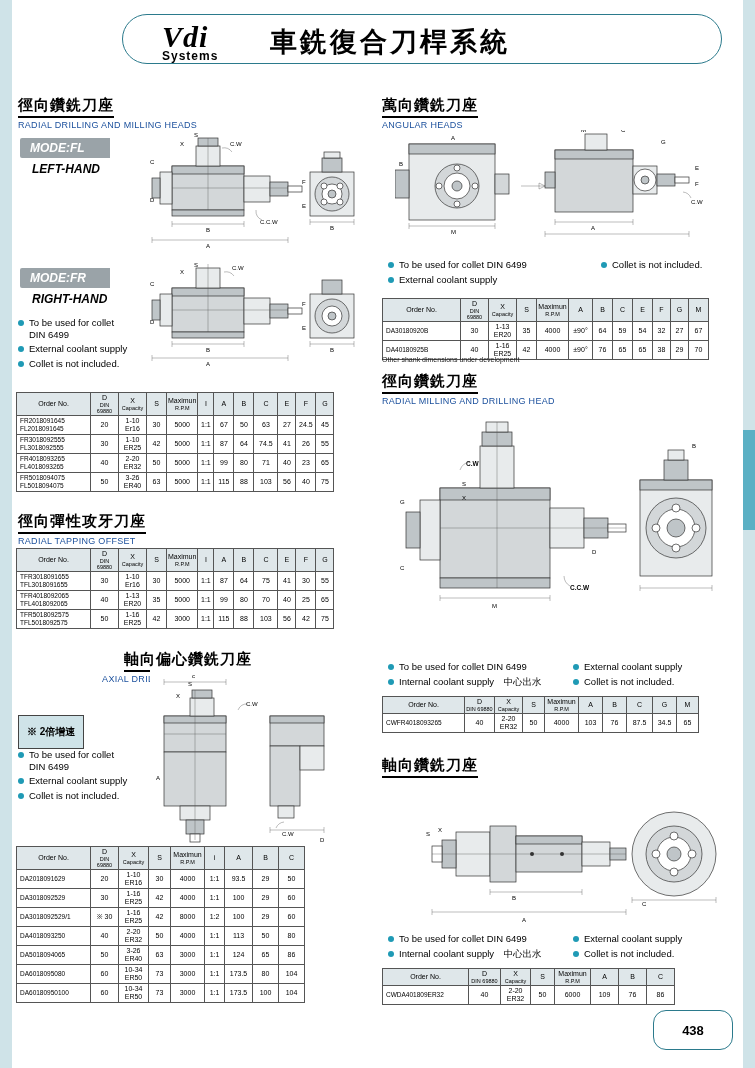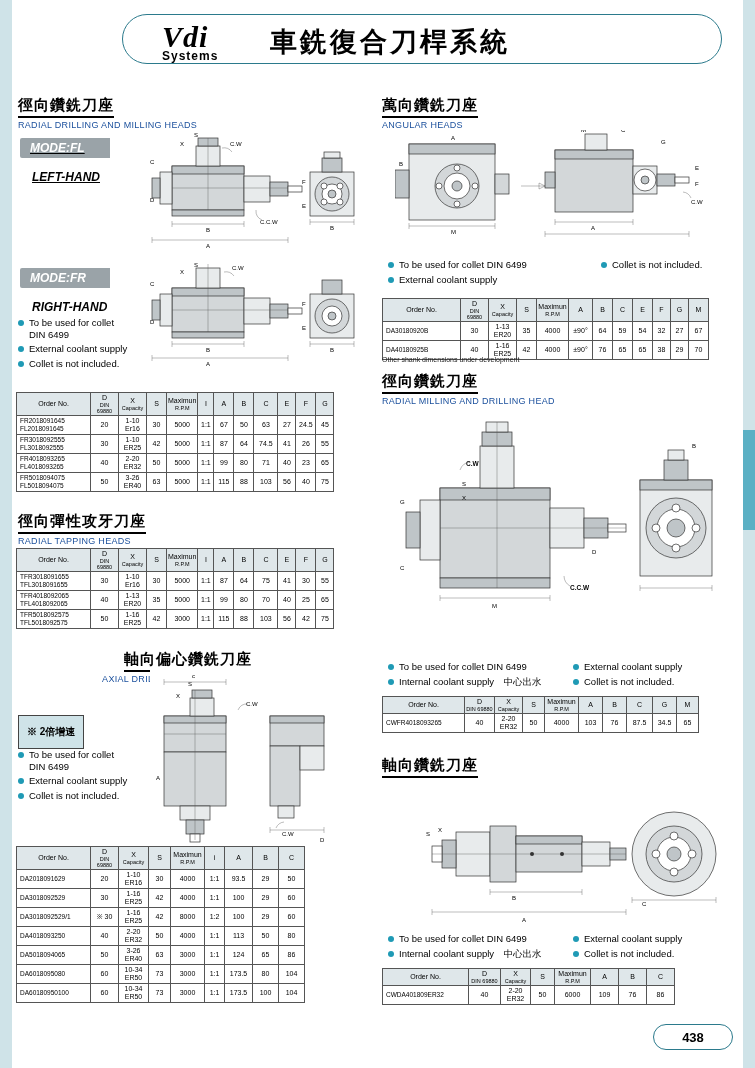--- a/index.html
+++ b/index.html
@@ -120,7 +120,7 @@
   <div class="sec-title-en">RADIAL DRILLING AND MILLING HEADS</div>
 </div>
 
-<div style="position:absolute; left:20px; top:138px;text-decoration:underline;">
+<div style="position:absolute; left:20px; top:138px;">
   <div class="mode-box">MODE:FL</div>
   <div class="mode-sub">LEFT-HAND</div>
 </div>

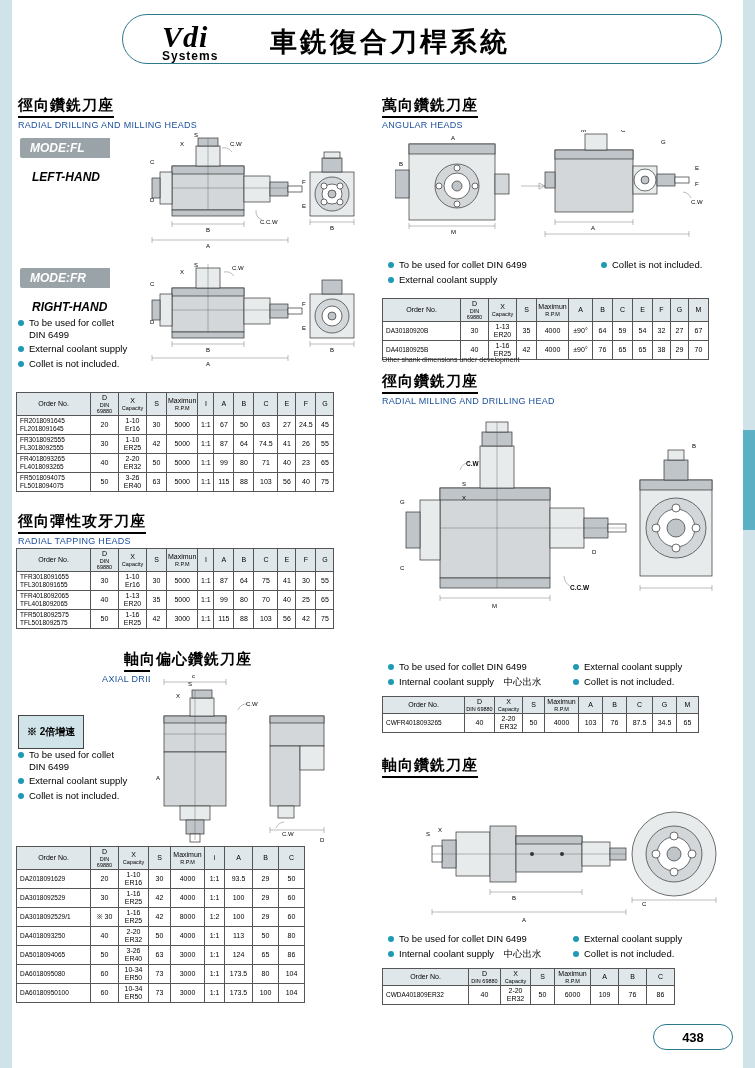--- a/index.html
+++ b/index.html
@@ -57,7 +57,7 @@
     display:flex; align-items:center; padding-left:10px;
     border-radius:2px;
   }
-  .mode-sub { font-size:12px; font-style:italic; font-weight:bold; margin-top:12px; padding-left:12px;}
+  .mode-sub { font-size:12px; font-style:italic; font-weight:bold; margin-top:4px; padding-left:12px;}
   .bullet-line { font-size:9.5px; line-height:13px; display:flex; align-items:flex-start; }
   .bullet-line .dot {
     width:6px; height:6px; border-radius:50%; background:#1f9ab5;

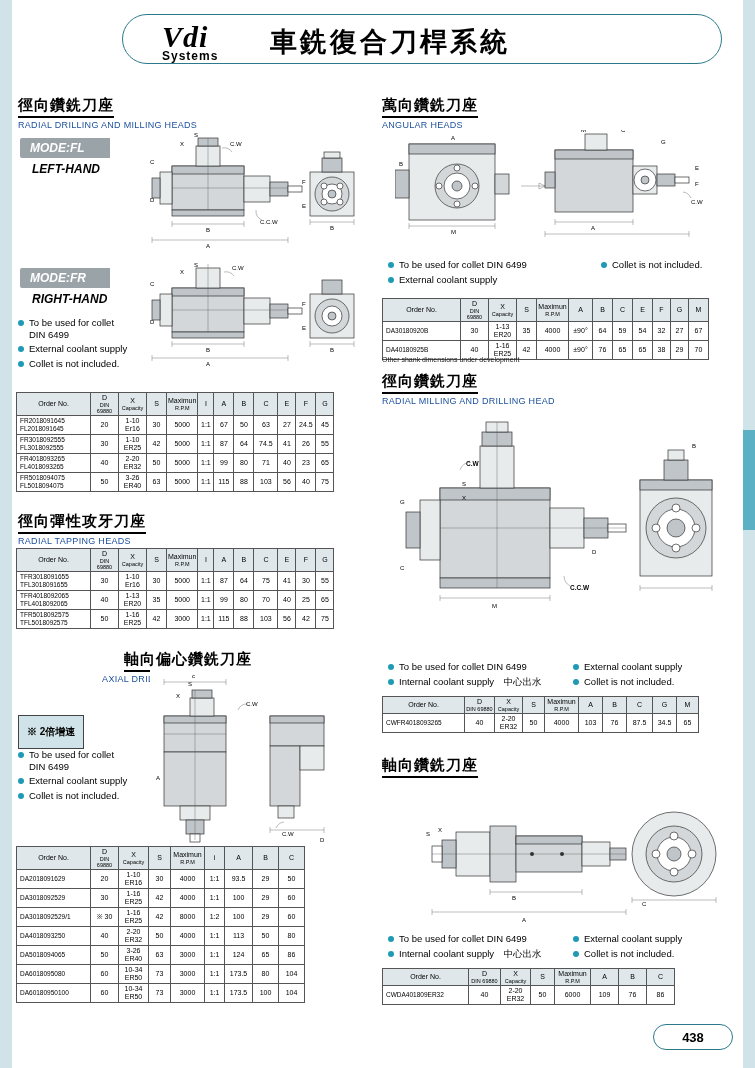--- a/index.html
+++ b/index.html
@@ -302,7 +302,7 @@
 
 <div style="position:absolute; left:18px; top:512px; width:340px;">
   <div class="sec-title-cn">徑向彈性攻牙刀座</div>
-  <div class="sec-title-en">RADIAL TAPPING HEADS</div>
+  <div class="sec-title-en">RADIAL TAPPING OFFSET</div>
 </div>
 <div style="position:absolute; left:16px; top:548px;">
   <table class="spec" id="tbl-radial-tapping">

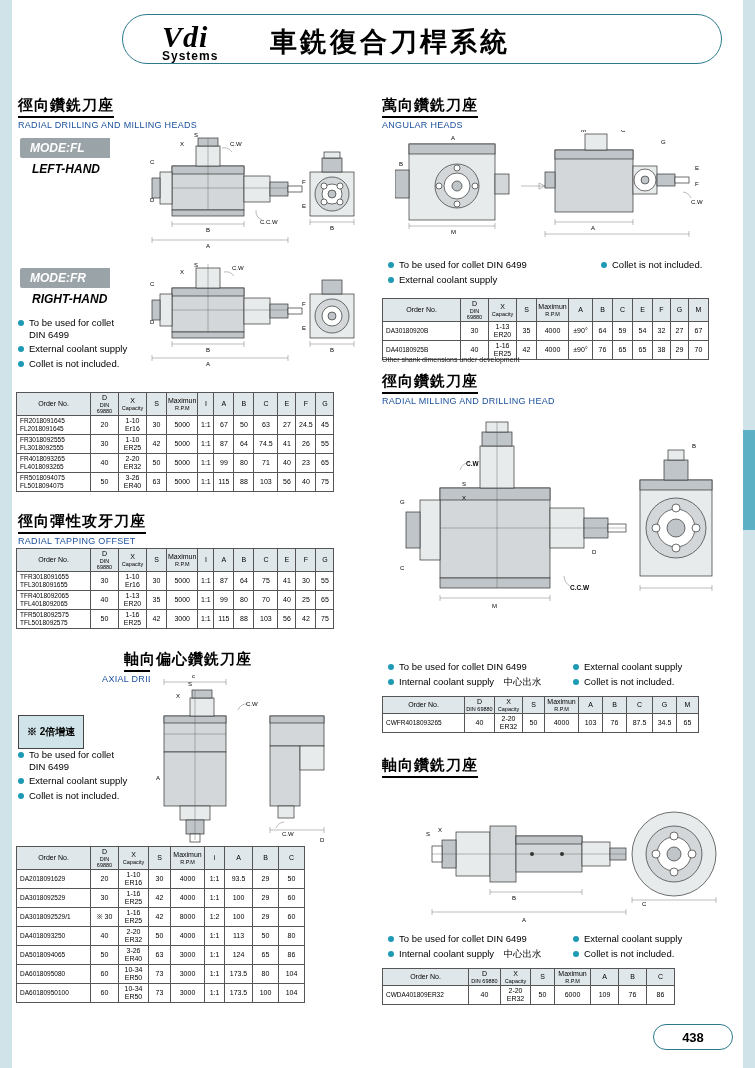--- a/index.html
+++ b/index.html
@@ -89,7 +89,7 @@
 
   .page-no {
     position:absolute; right:22px; bottom:18px;
-    width:80px; height:26px; border:1.5px solid #2b7a8c; border-radius:13px;
+    width:80px; height:40px; border:1.5px solid #2b7a8c; border-radius:13px;
     display:flex; align-items:center; justify-content:center;
     font-size:13px; font-weight:bold;
   }

